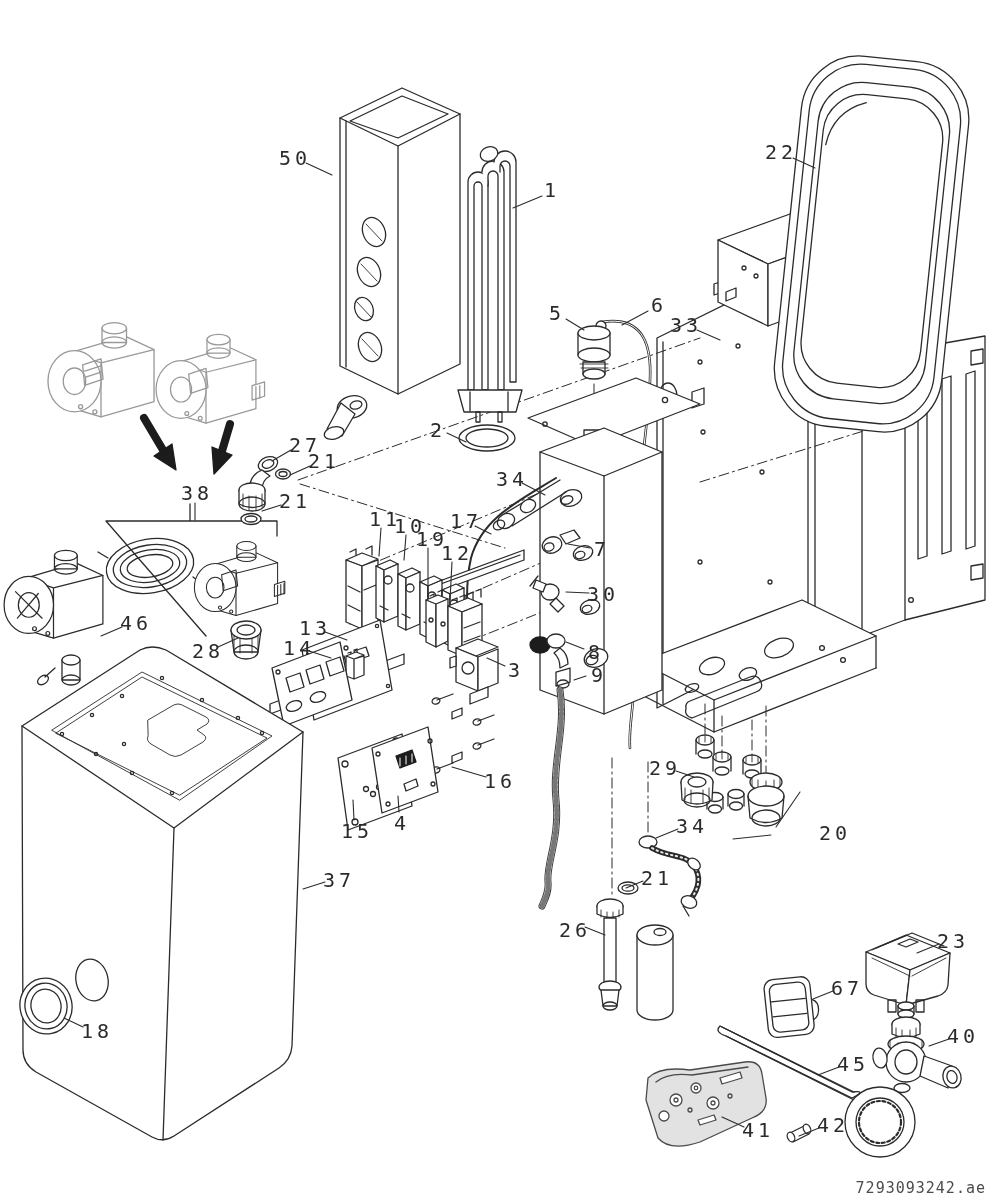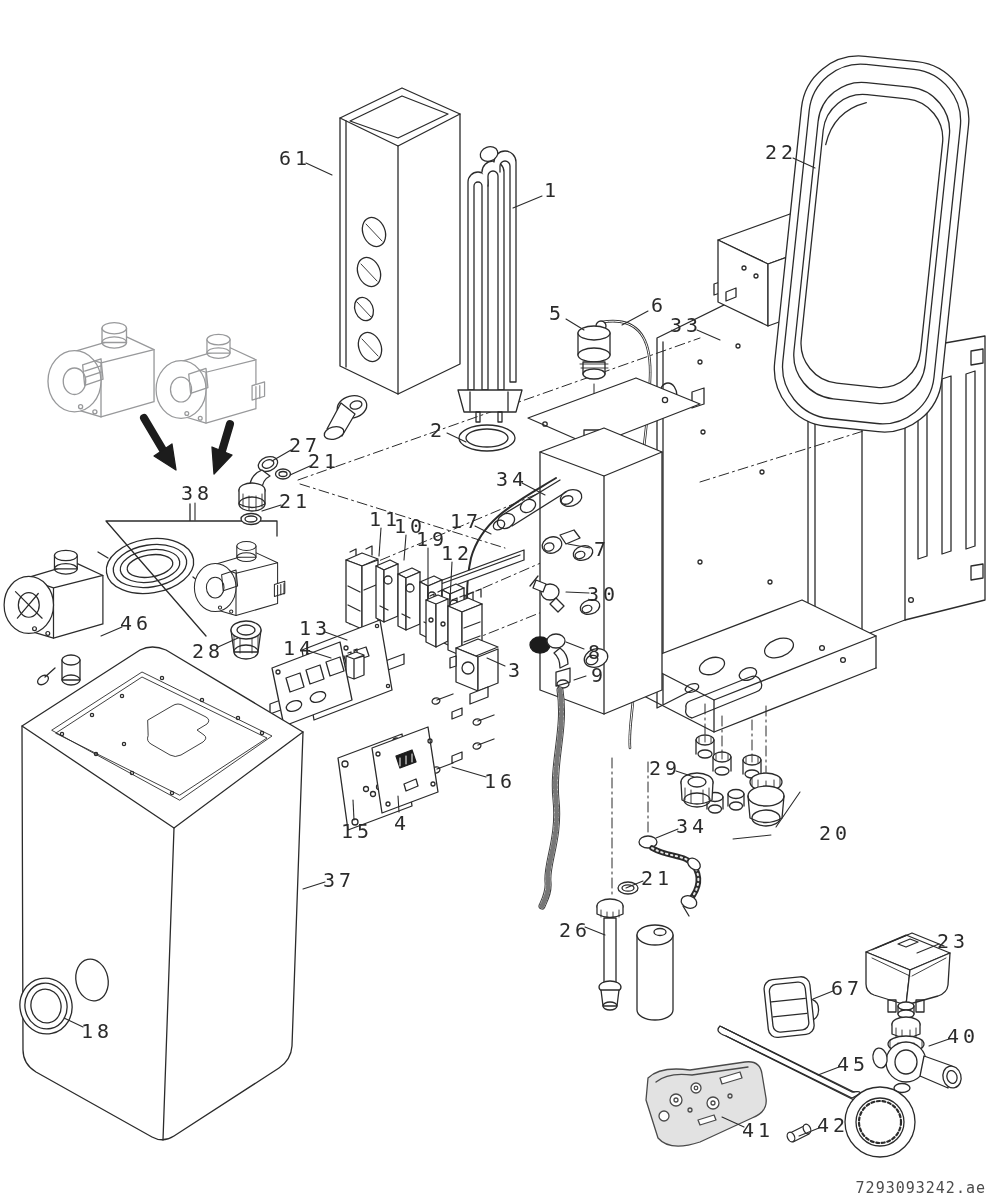--- a/index.html
+++ b/index.html
@@ -675,7 +675,7 @@
 </svg>
 
 <div id="callout-layer">
-      <div class="callout" style="left: 293px; top: 158px;">61</div>
+      <div class="callout" style="left: 293px; top: 158px;">50</div>
       <div class="callout" style="left: 550px; top: 190px;">1</div>
       <div class="callout" style="left: 779px; top: 152px;">22</div>
       <div class="callout" style="left: 555px; top: 313px;">5</div>

